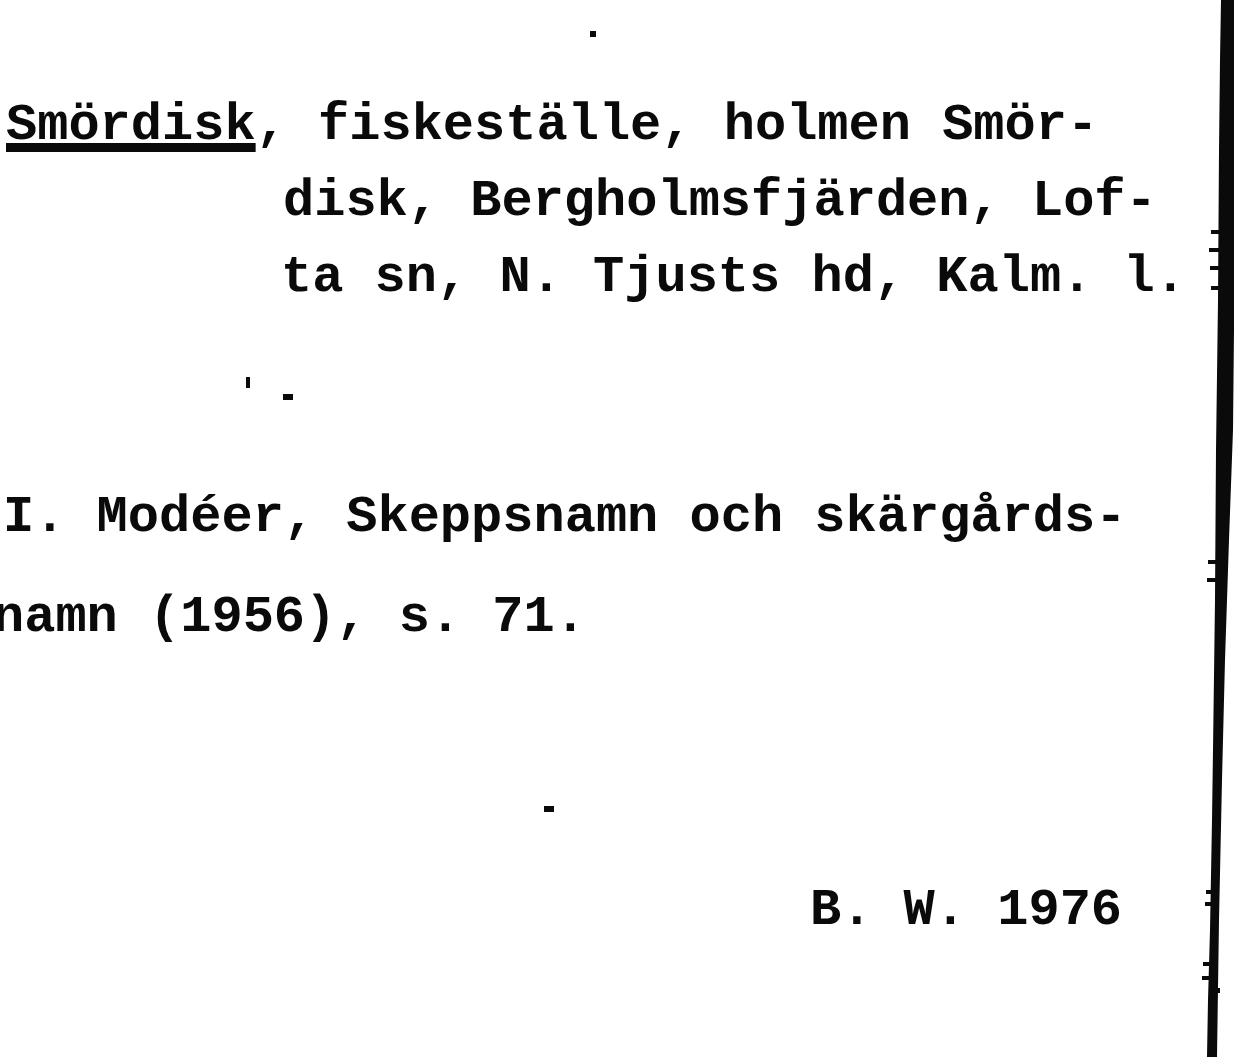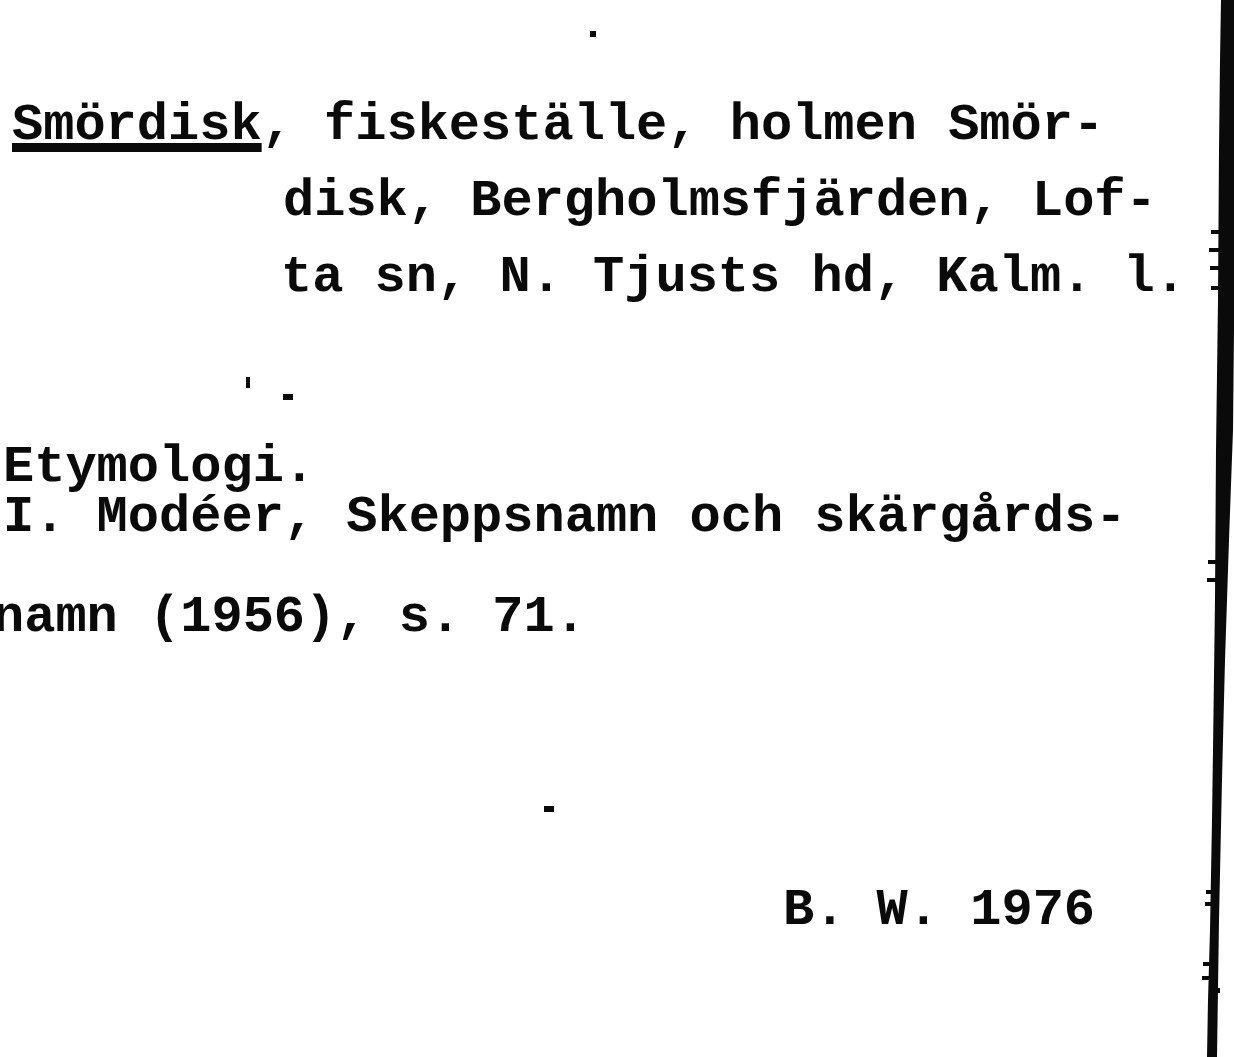--- a/index.html
+++ b/index.html
@@ -36,7 +36,7 @@
     text-underline-offset: 4px;
   }
   
-  .l-entry1    { left: 12px;   top: 100px; }
+  .l-entry1    { left: 6px;   top: 100px; }
   .l-entry2    { left: 283px; top: 176px; }
   .l-entry3    { left: 281px; top: 252px; }
   .l-etym      { left: 3px;   top: 442px; }

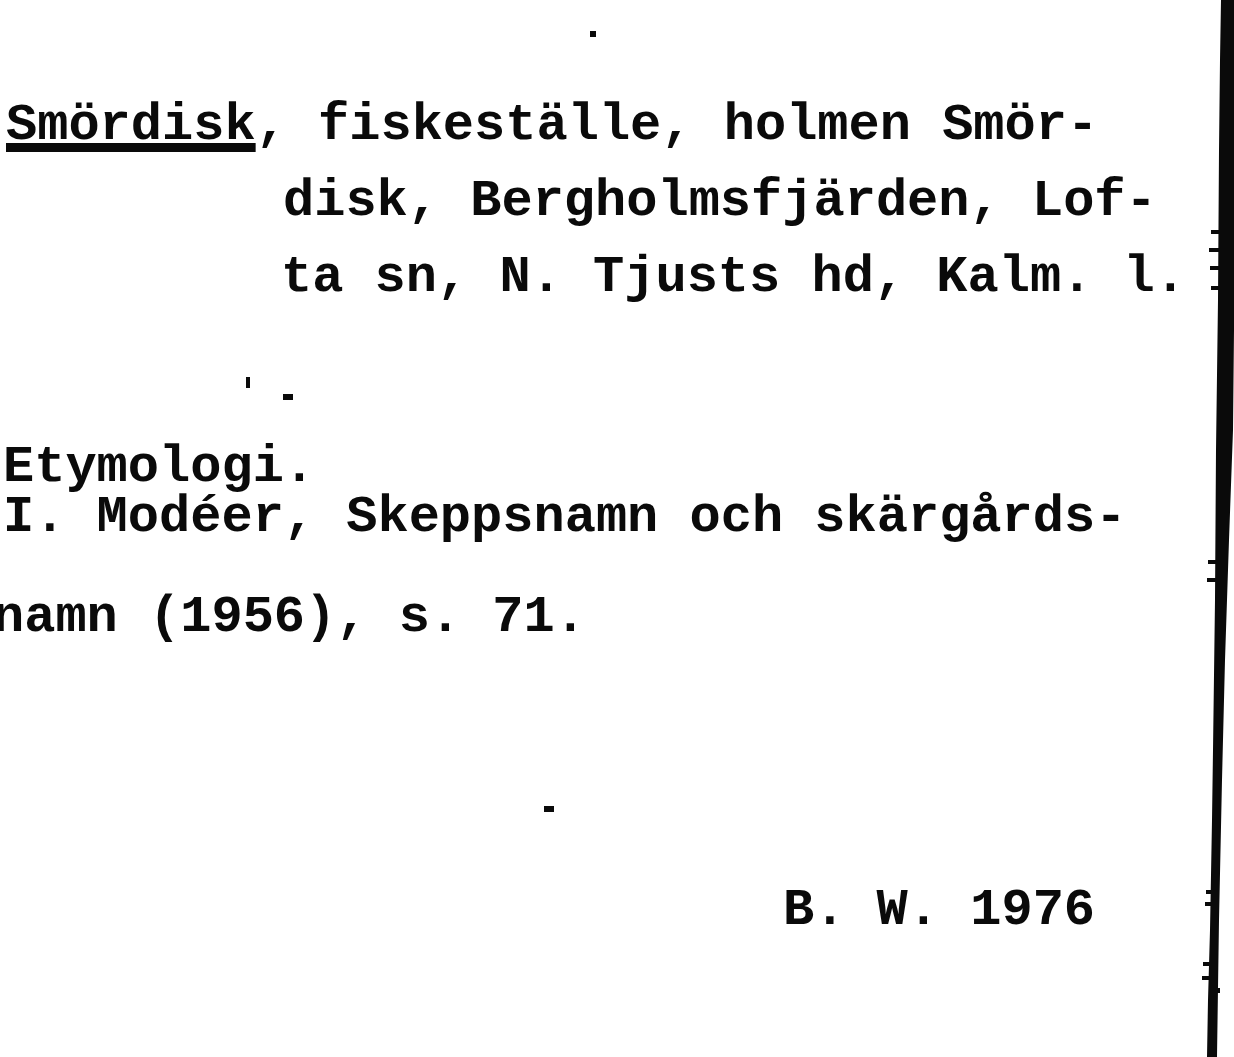--- a/index.html
+++ b/index.html
@@ -73,7 +73,6 @@
 
   <div class="tline l-entry3">ta sn, N. Tjusts hd, Kalm. l.</div>
 
-  <div class="tline l-etym">Etymologi.</div>
 
   <div class="tline l-ref1">I. Modéer, Skeppsnamn och skärgårds-</div>
 

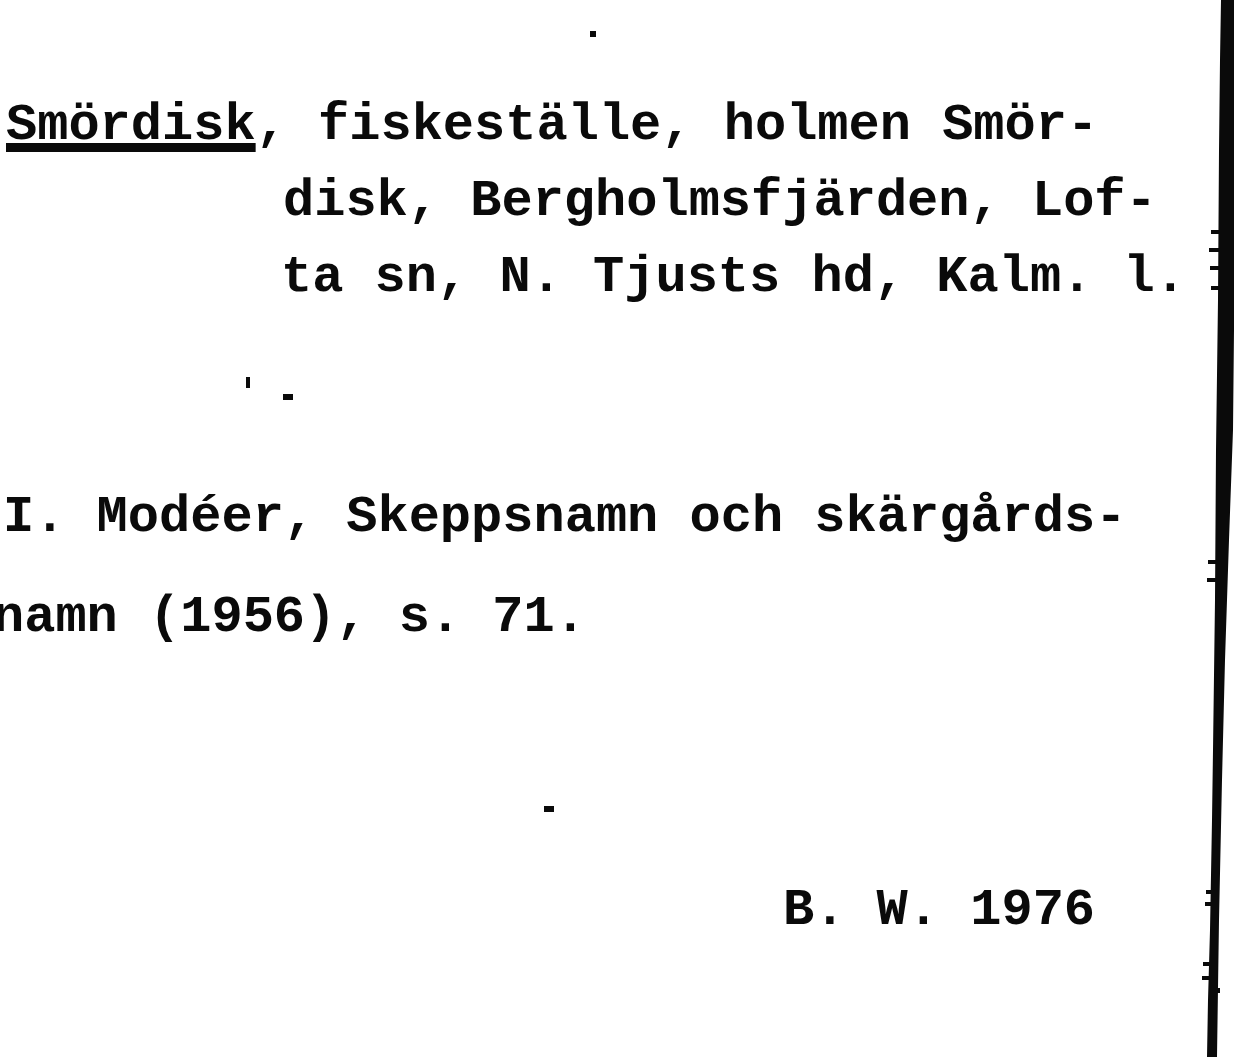--- a/index.html
+++ b/index.html
@@ -42,7 +42,7 @@
   .l-etym      { left: 3px;   top: 442px; }
   .l-ref1      { left: 3px;   top: 492px; }
   .l-ref2      { left: -7px;  top: 592px; }
-  .l-sig       { left: 783px; top: 885px; }
+  .l-sig       { left: 810px; top: 885px; }
   
   .speck {
     position: absolute;

